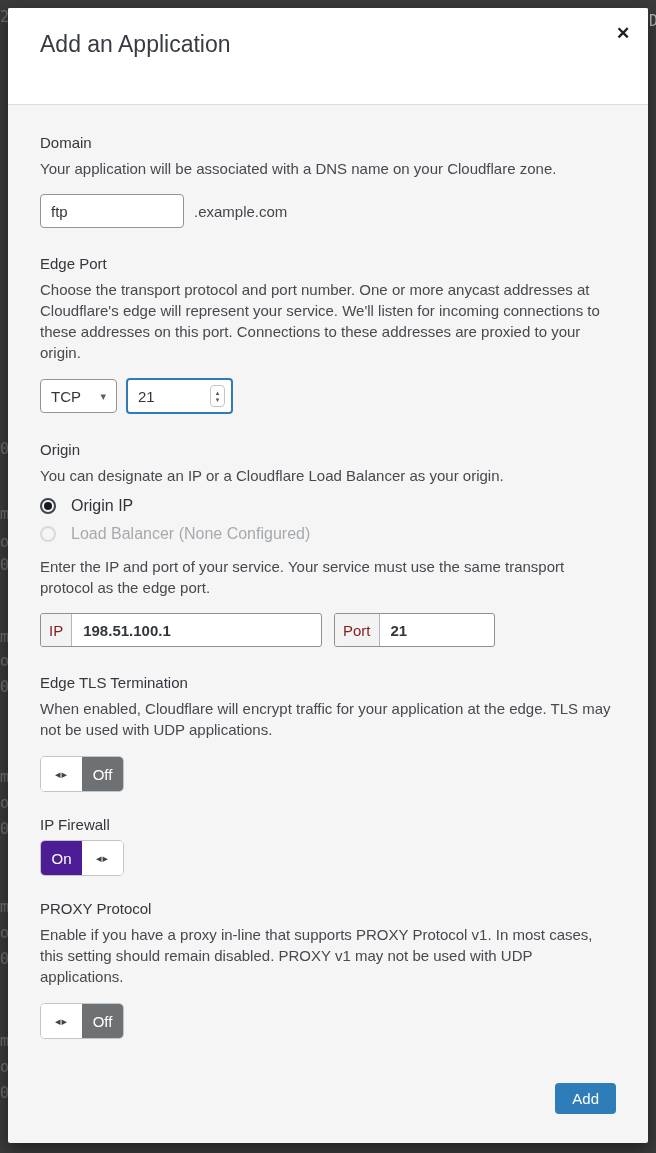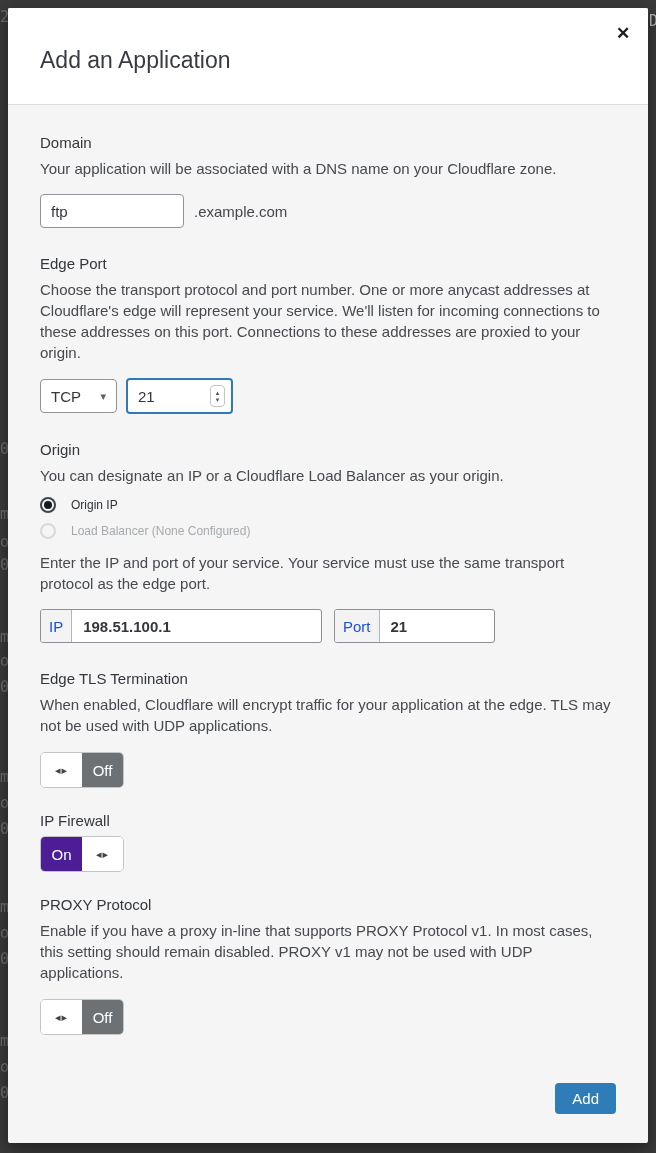--- a/index.html
+++ b/index.html
@@ -28,7 +28,7 @@
     background: #fff; border-bottom: 1px solid #dcdcdc;
     border-radius: 2px 2px 0 0;
   }
-  .modal-title { position: absolute; left: 32px; top: 39px; font-size: 23px; color: #383c42; }
+  .modal-title { position: absolute; left: 32px; top: 23px; font-size: 23px; color: #383c42; }
   .close-btn {
     position: absolute; top: 14px; right: 13px; width: 24px; height: 24px;
     background: none; border: none; cursor: pointer;

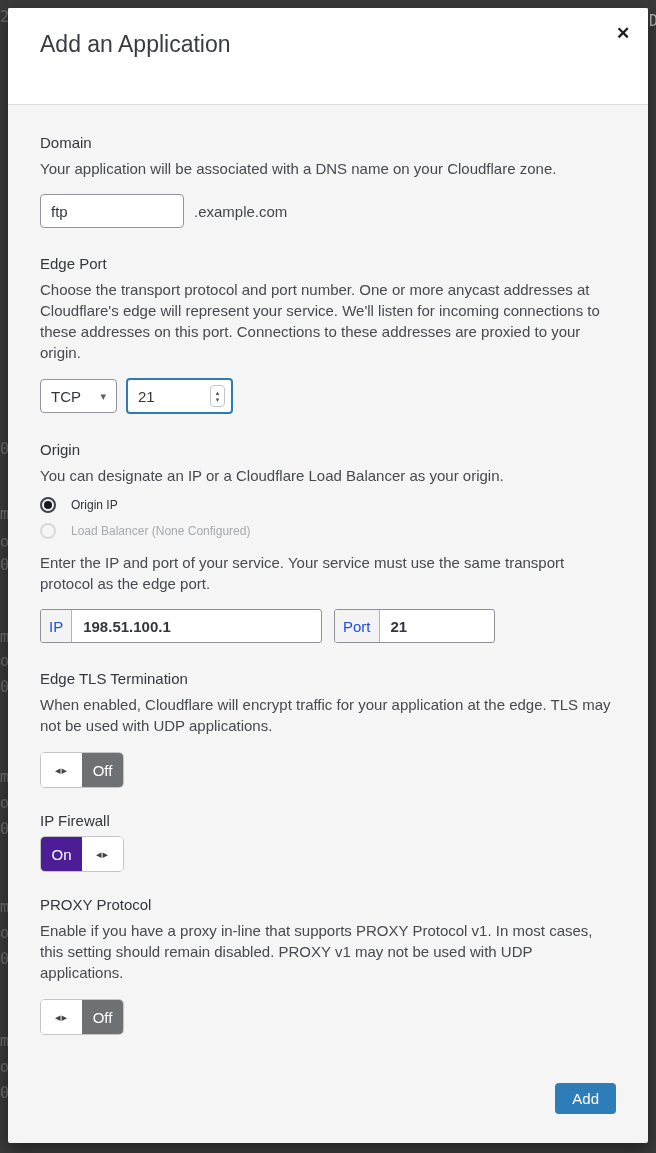--- a/index.html
+++ b/index.html
@@ -75,7 +75,7 @@
     width: 16px; height: 16px; border-radius: 50%; margin-right: 15px;
     display: flex; align-items: center; justify-content: center; flex: none;
   }
-  .radio-label { font-size: 12px; }
+  .radio-label { font-size: 16px; }
   .radio-row[data-state="selected"] .radio-circle { border: 2px solid #3e444b; }
   .radio-row[data-state="selected"] .radio-circle::after {
     content: ""; width: 8px; height: 8px; border-radius: 50%; background: #17191c;

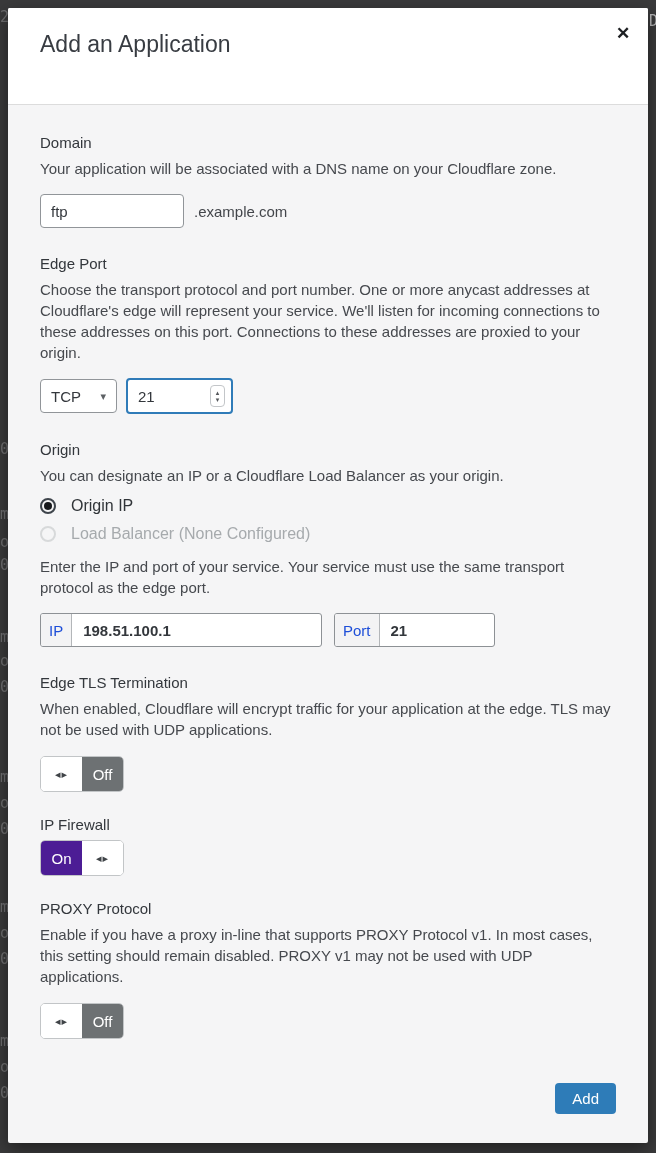--- a/index.html
+++ b/index.html
@@ -91,7 +91,7 @@
     cursor: text;
   }
   .prefixed-input .prefix {
-    background: #f3f3f4; color: #1d4ed8; border-right: 1px solid #b3b6b9;
+    background: #f3f3f4; color: #7f1d1d; border-right: 1px solid #b3b6b9;
     display: flex; align-items: center; padding: 0 8px; font-size: 15px; flex: none;
   }
   .prefixed-input .pi-value {

